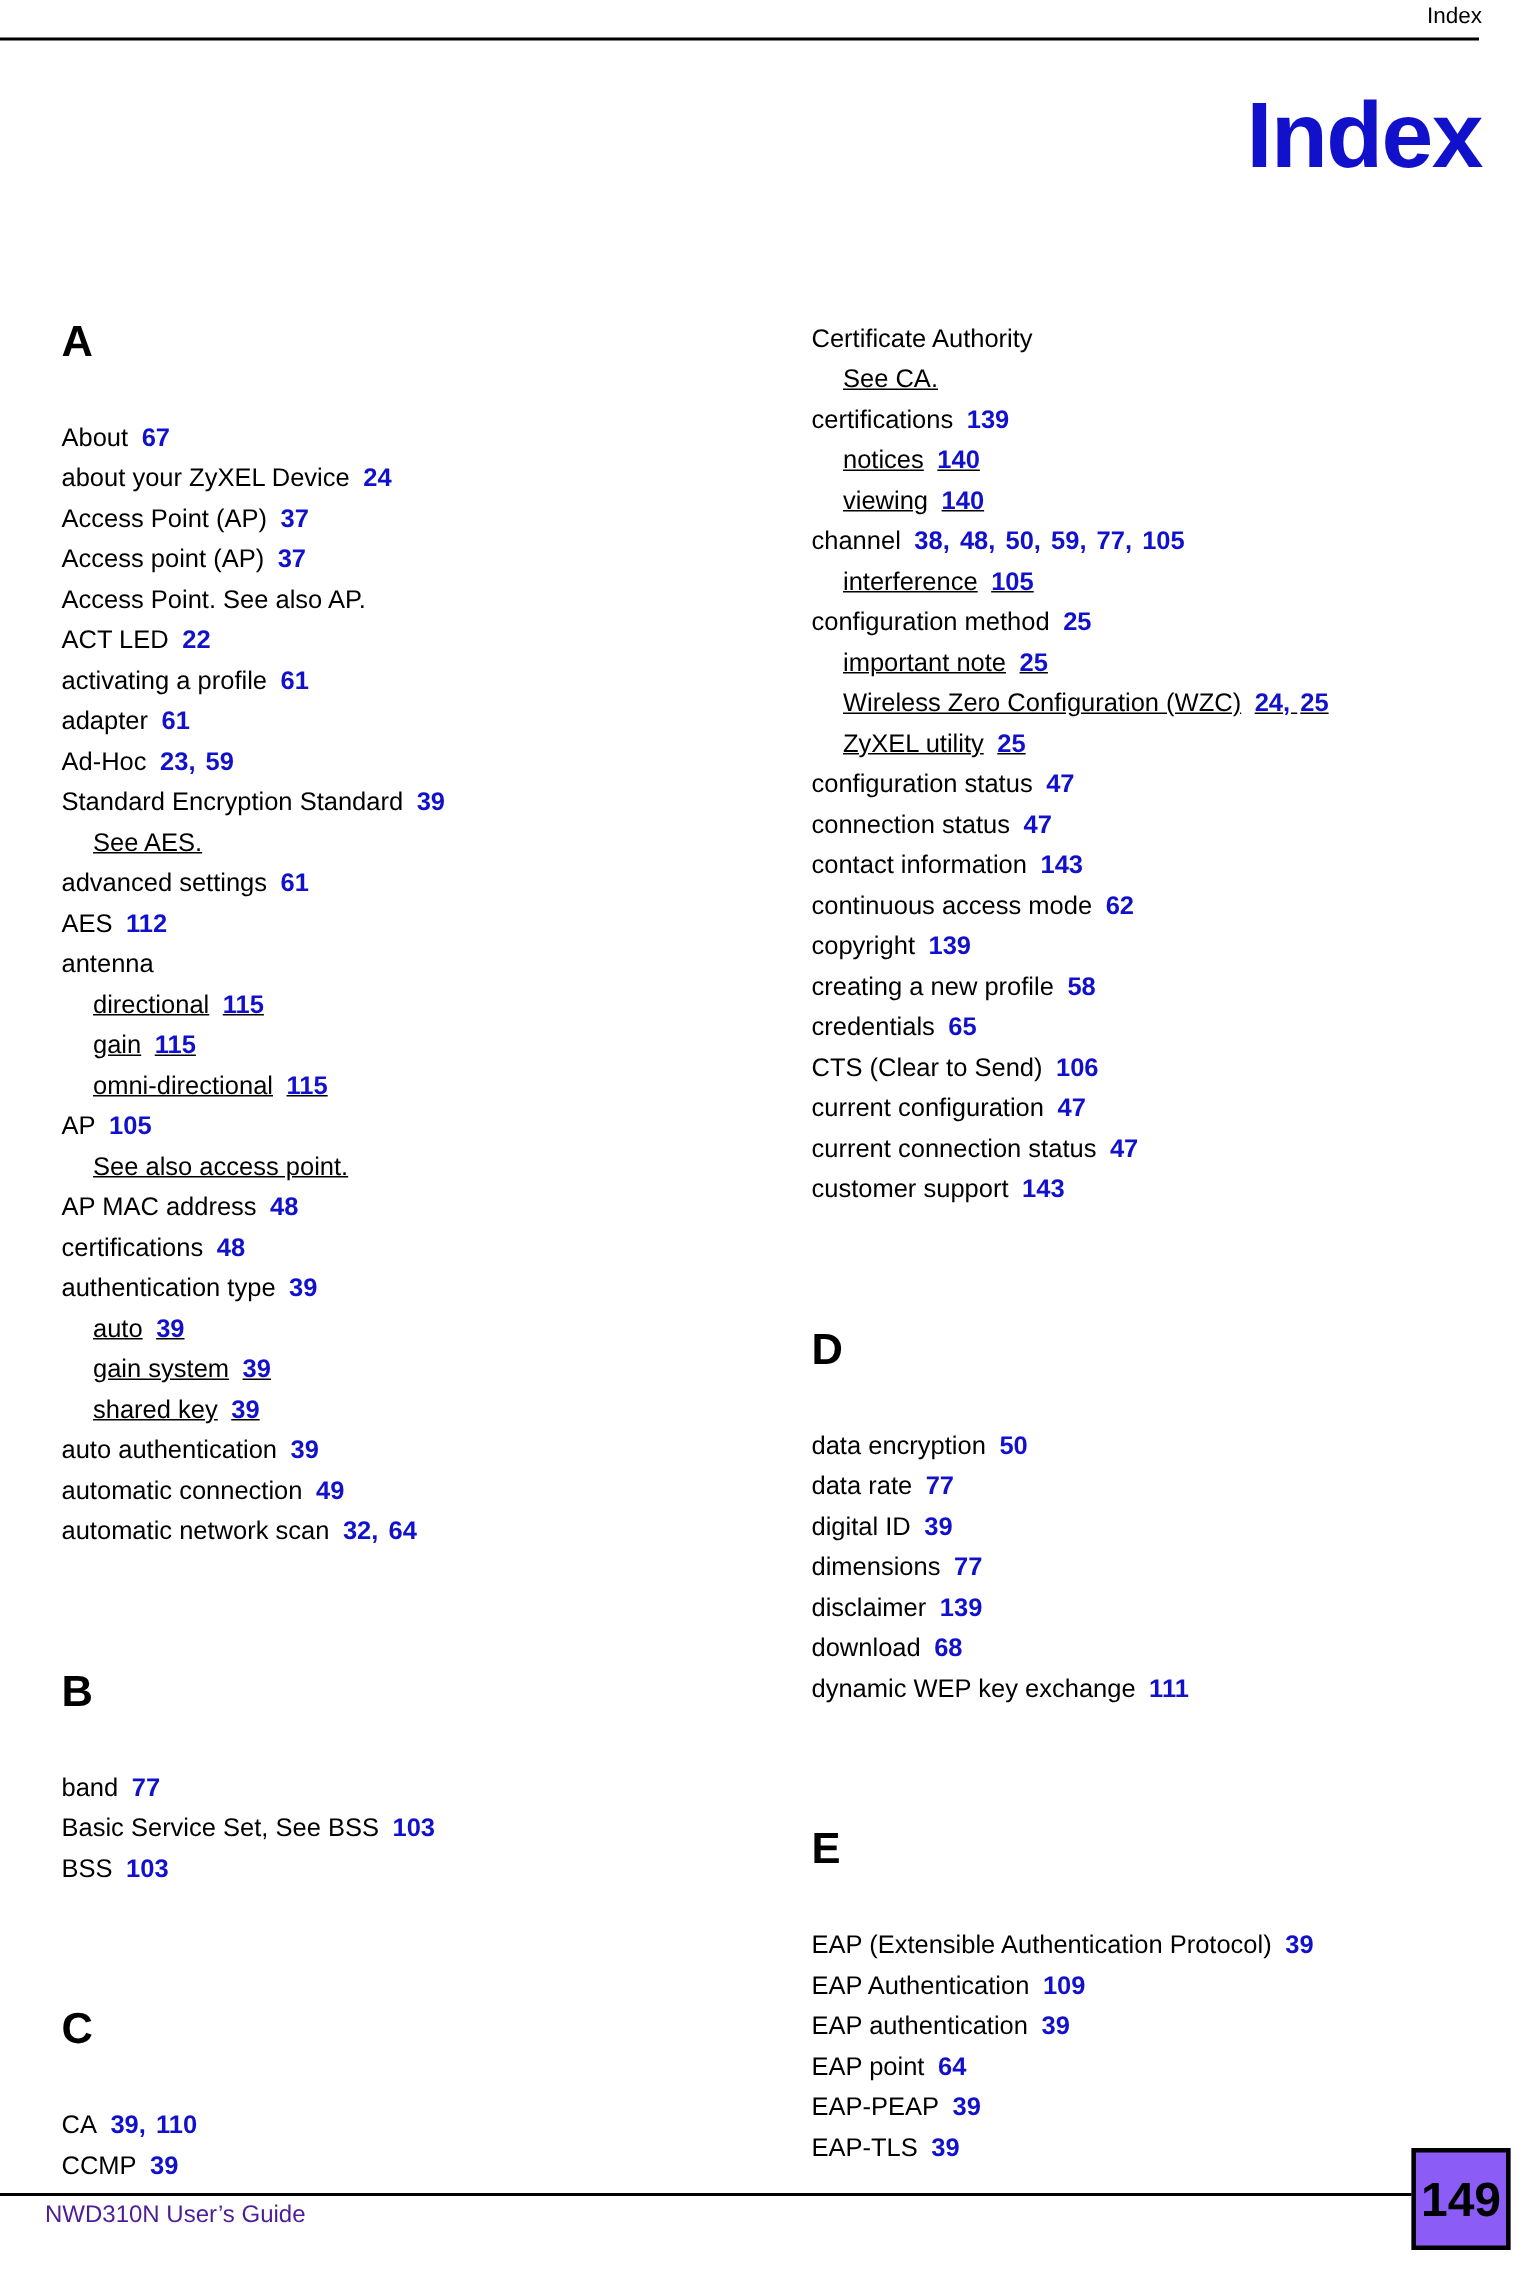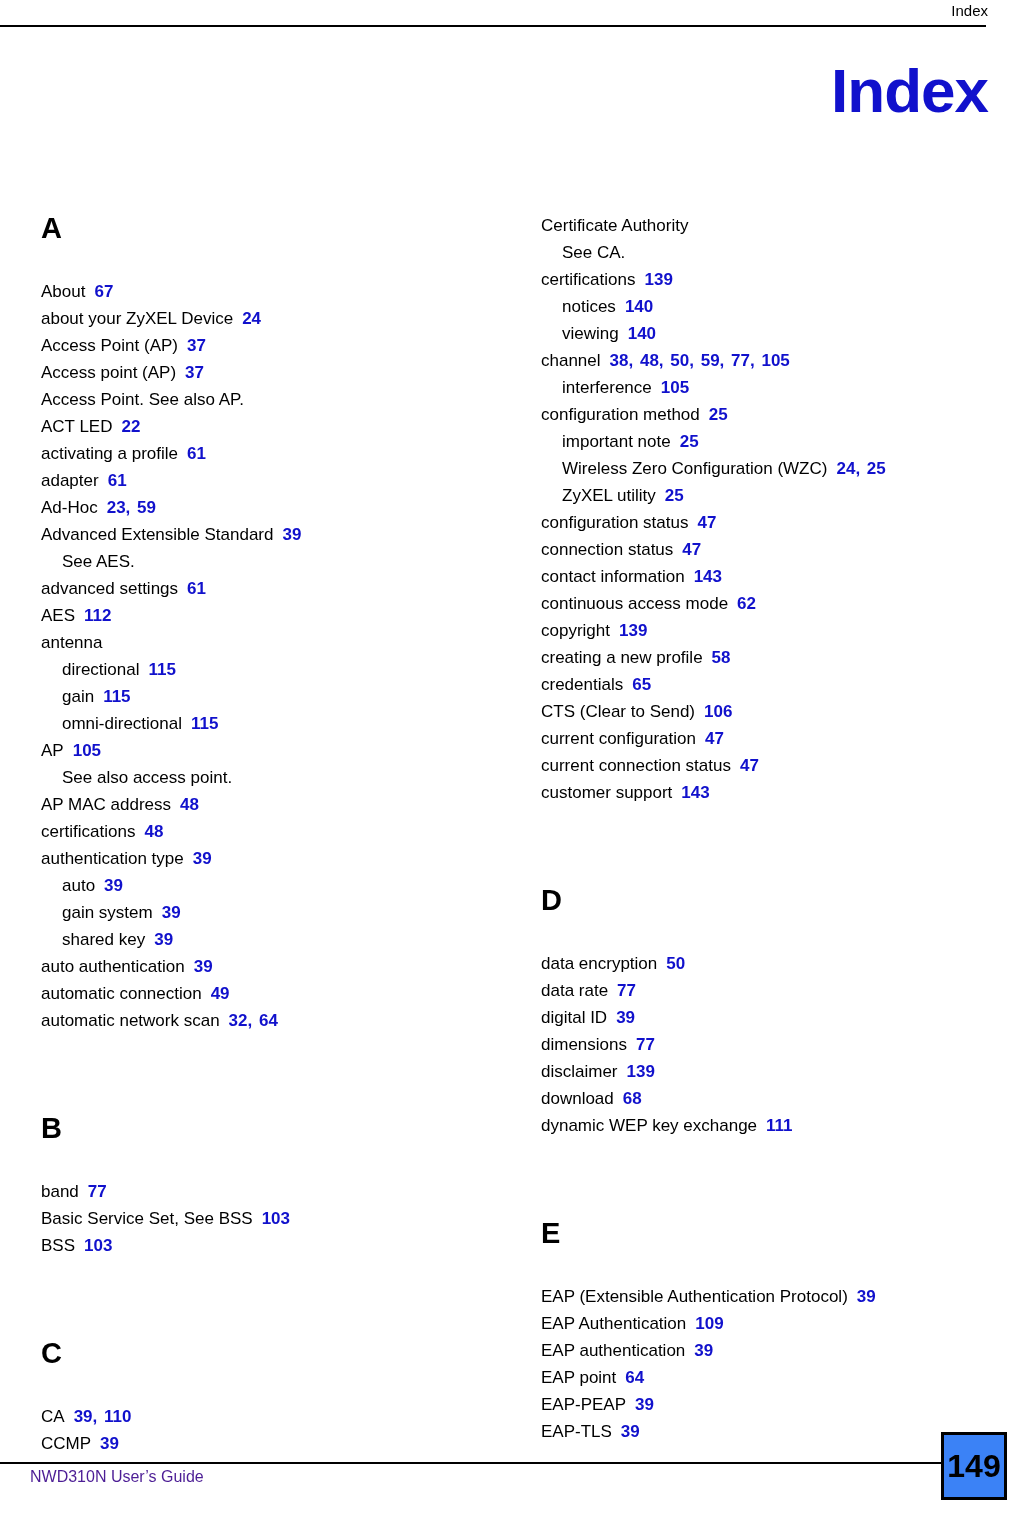--- a/index.html
+++ b/index.html
@@ -91,7 +91,7 @@
     white-space: nowrap;
   }
   .entry.lvl1 { padding-left: 0px; }
-  .entry.lvl2 { padding-left: 21px; }
+  .entry.lvl2 { padding-left: 21px; text-decoration: underline; }
 
   .entry .term { color: #000000; }
   .entry .pages { color: #000000; }

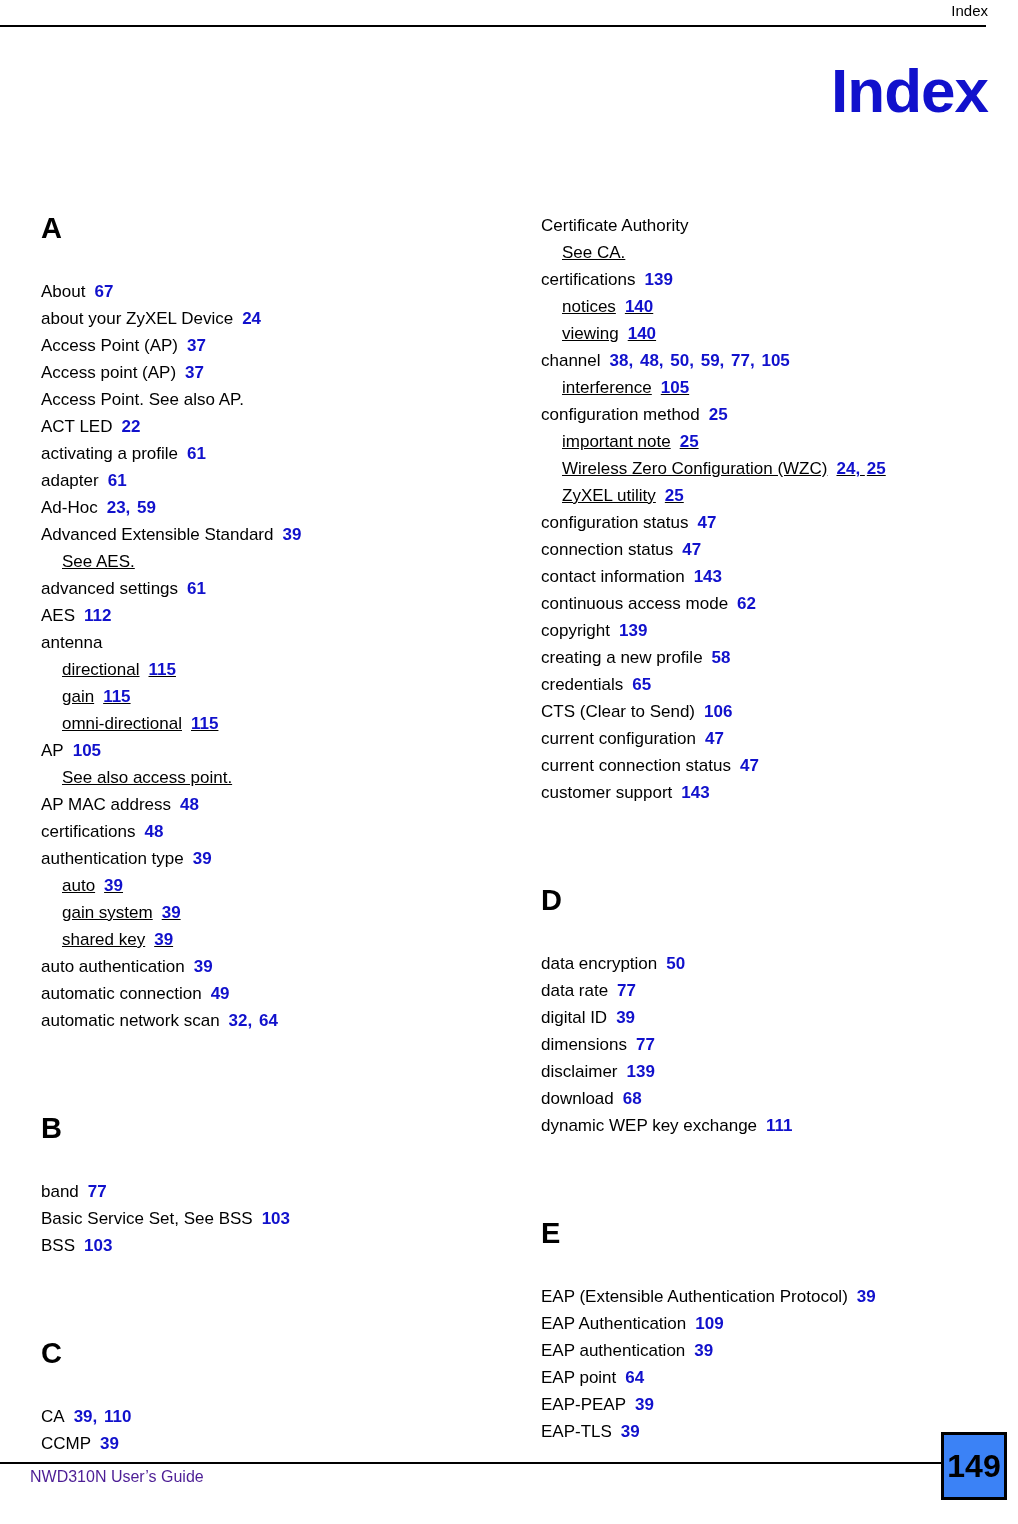--- a/index.html
+++ b/index.html
@@ -173,7 +173,7 @@
         <div class="entry lvl1"><span class="term">activating a profile</span><span class="gap"></span><span class="pages"><span class="pg">61</span></span></div>
         <div class="entry lvl1"><span class="term">adapter</span><span class="gap"></span><span class="pages"><span class="pg">61</span></span></div>
         <div class="entry lvl1"><span class="term">Ad-Hoc</span><span class="gap"></span><span class="pages"><span class="pg">23</span><span class="sep">, </span><span class="pg">59</span></span></div>
-        <div class="entry lvl1"><span class="term">Advanced Extensible Standard</span><span class="gap"></span><span class="pages"><span class="pg">39</span></span></div>
+        <div class="entry lvl1"><span class="term">Standard Encryption Standard</span><span class="gap"></span><span class="pages"><span class="pg">39</span></span></div>
         <div class="entry lvl2"><span class="term">See AES.</span></div>
         <div class="entry lvl1"><span class="term">advanced settings</span><span class="gap"></span><span class="pages"><span class="pg">61</span></span></div>
         <div class="entry lvl1"><span class="term">AES</span><span class="gap"></span><span class="pages"><span class="pg">112</span></span></div>

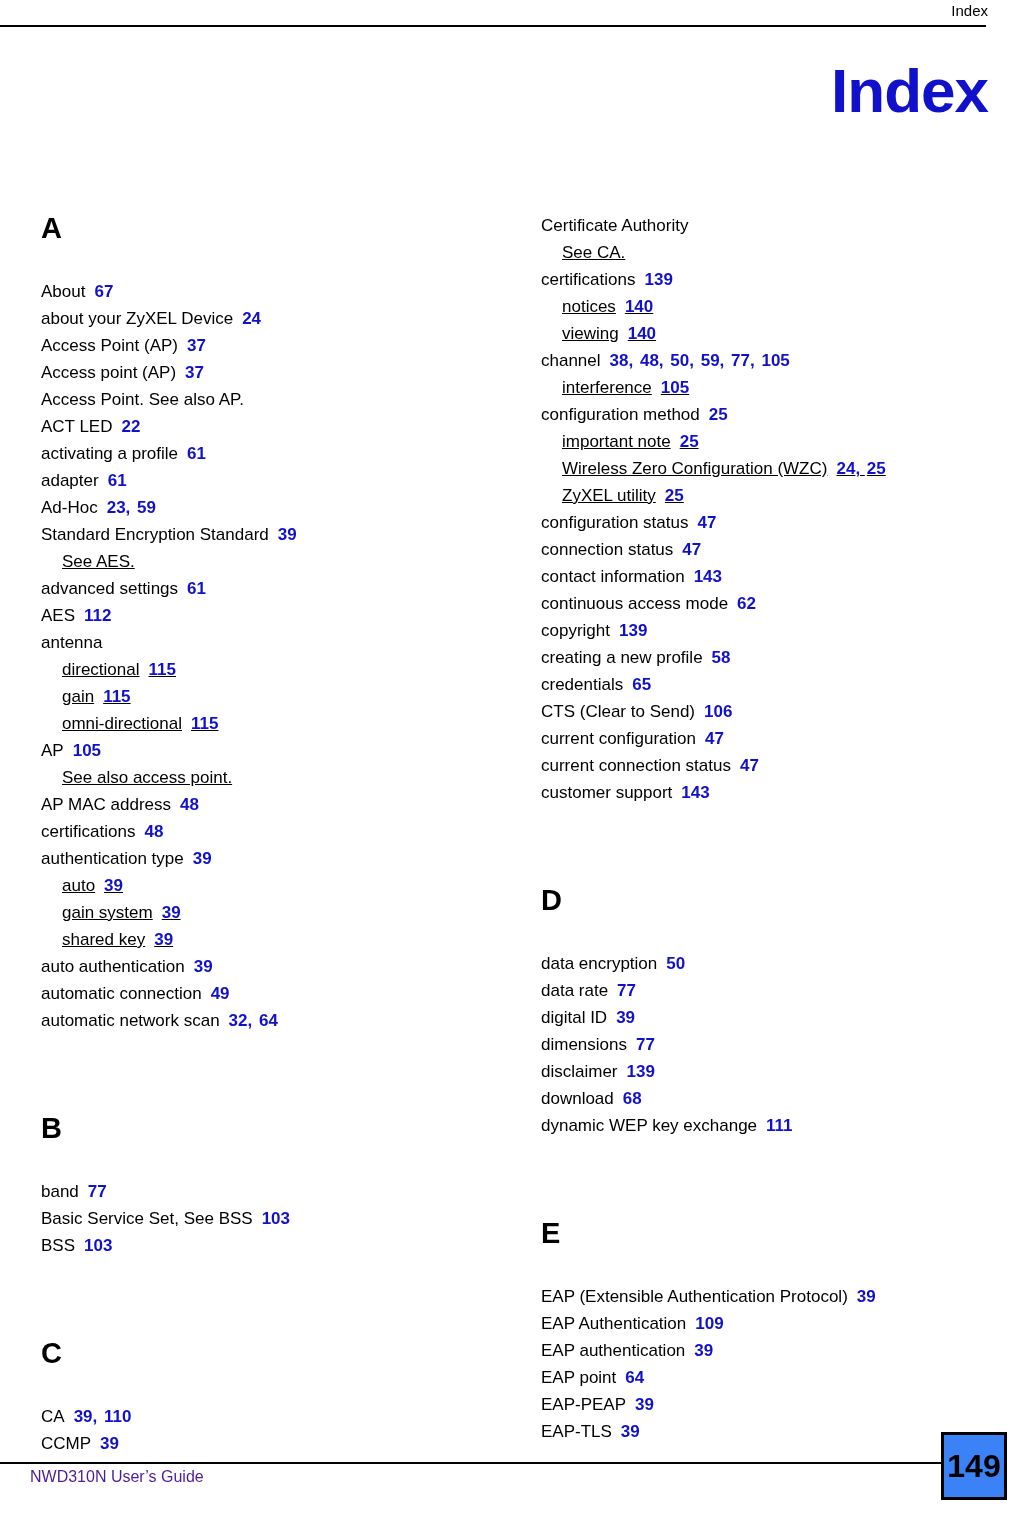--- a/index.html
+++ b/index.html
@@ -138,7 +138,7 @@
     width: 60px;
     height: 62px;
     border: 3px solid #000000;
-    background: #3b82f6;
+    background: #8b5cf6;
     display: flex;
     align-items: center;
     justify-content: center;

